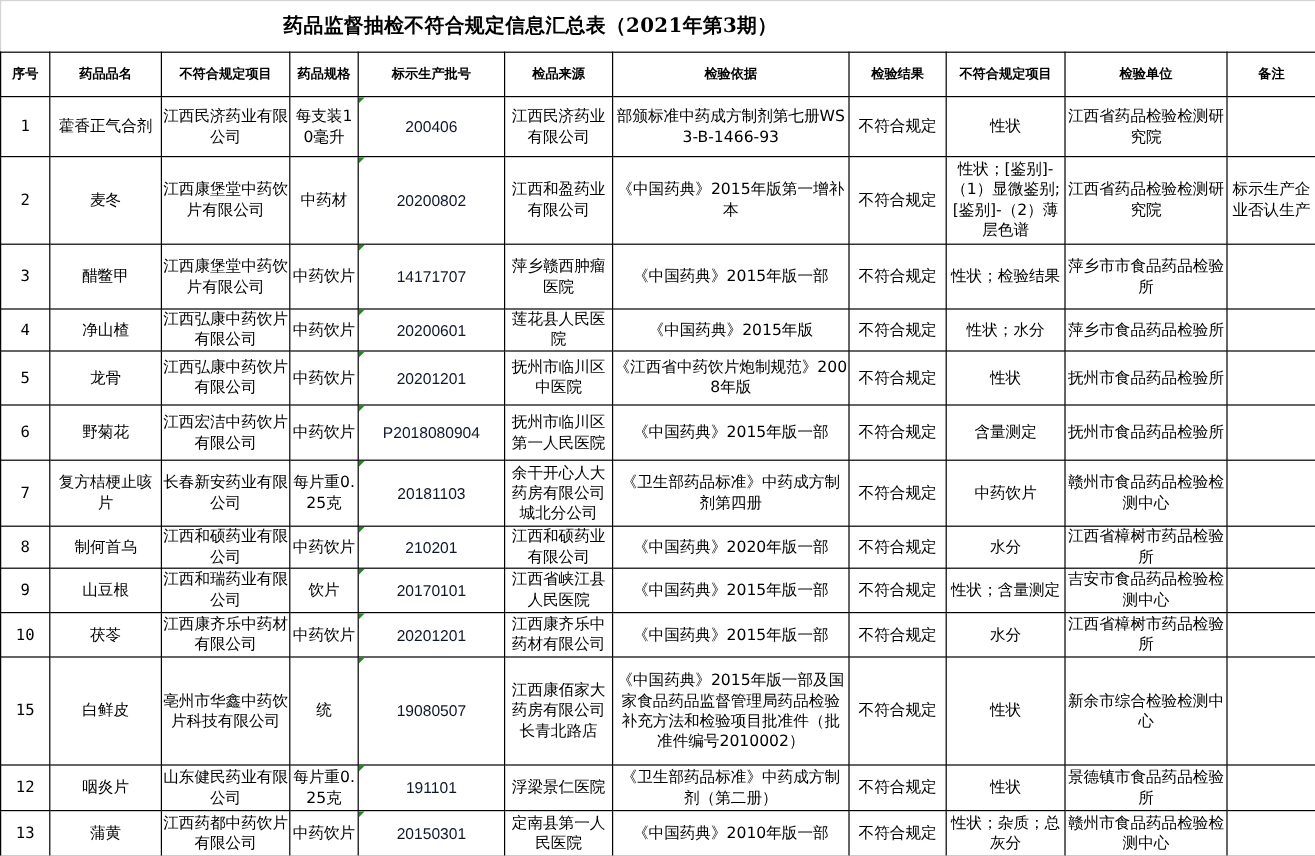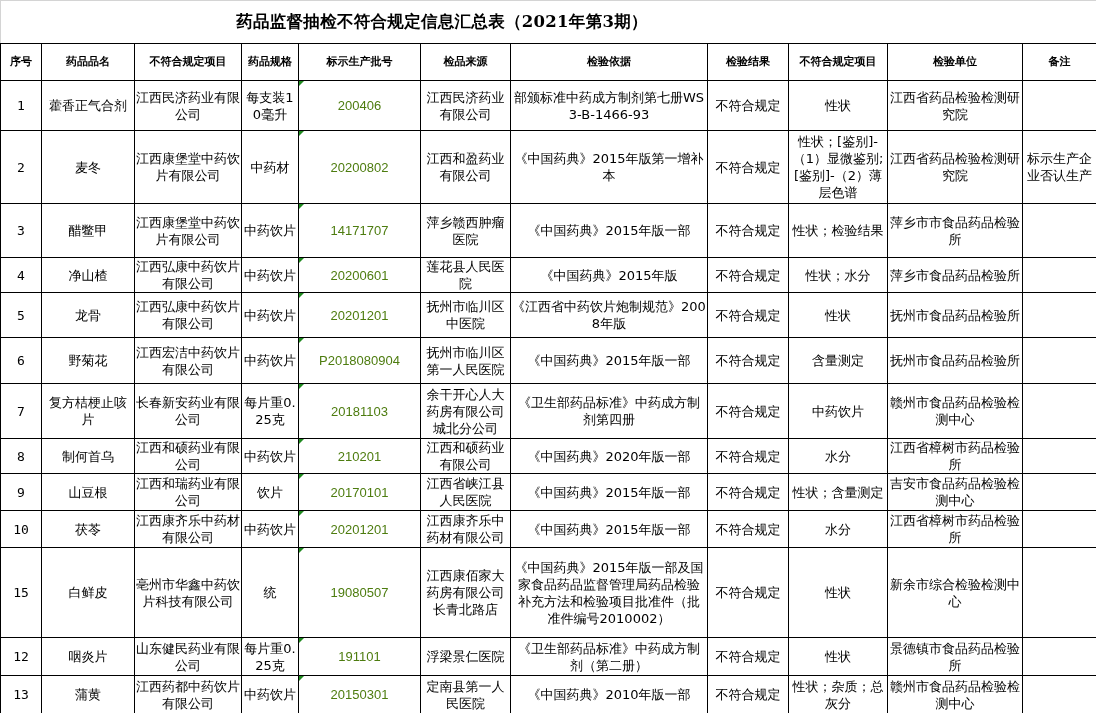--- a/index.html
+++ b/index.html
@@ -16,7 +16,7 @@
     td, th { border: 1px solid #000; padding: 0 1px; text-align: center; vertical-align: middle;
              font-size: 13px; line-height: 17px; overflow: hidden; word-break: break-all; position: relative; }
     th { font-family: "DejaVu Serif", "Liberation Serif", serif; font-weight: bold; font-size: 11px; line-height: 16px; }
-    td.num { font-family: "Liberation Sans", sans-serif; font-size: 13px; color: #4d7c0f; }
+    td.num { font-family: "Liberation Sans", sans-serif; font-size: 13px; color: #0f172a; }
     td.seq { font-family: "DejaVu Sans Mono", monospace; font-size: 13px; }
     .tri { position: absolute; left: 0; top: 0; width: 0; height: 0;
            border-top: 5px solid #1f8a1f; border-right: 5px solid transparent; }

